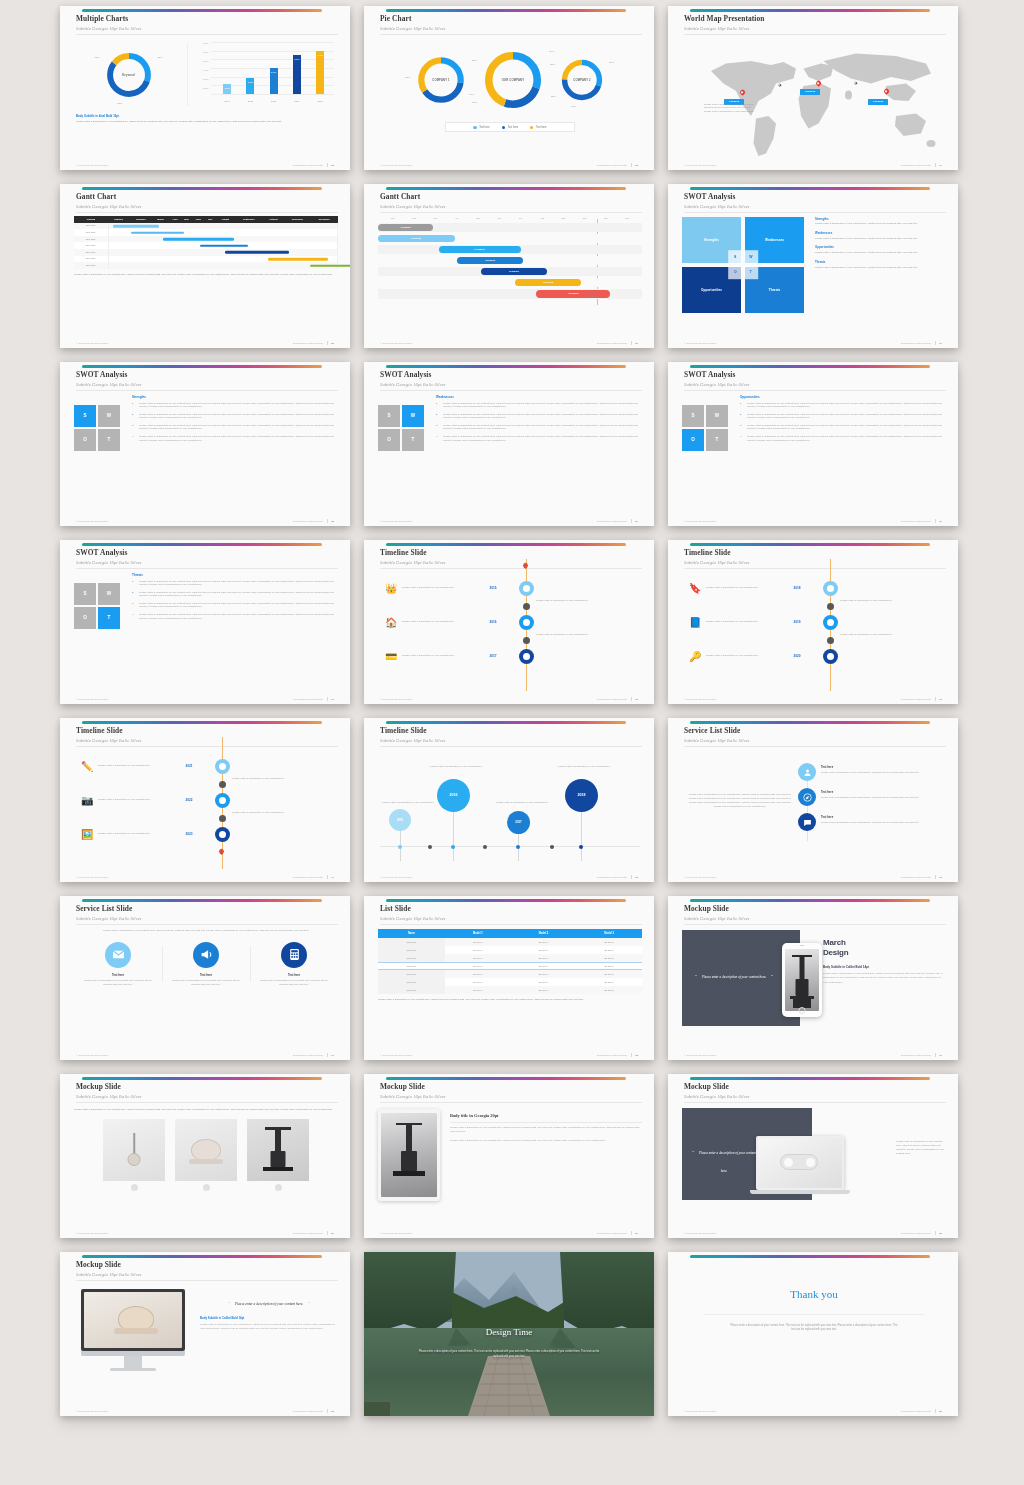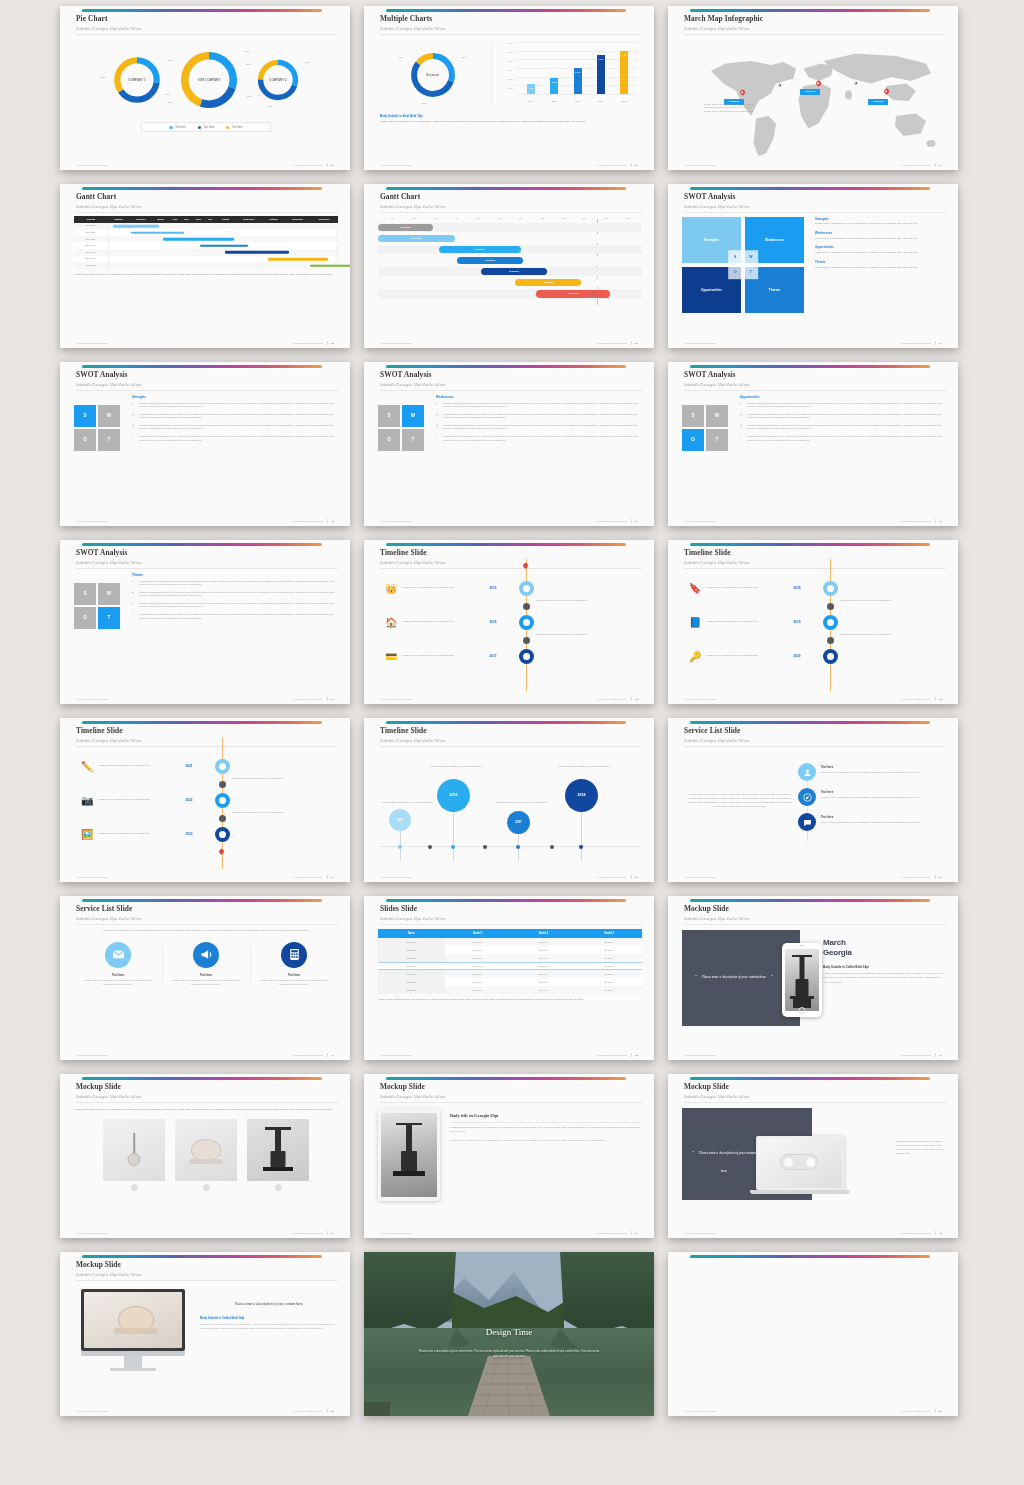--- a/index.html
+++ b/index.html
@@ -215,64 +215,6 @@
 <div class="slide">
   <div class="topbar"></div>
   <div class="inner">
-    <div class="title">Pie Chart</div>
-    <div class="subtitle">Subtitle Georgia 16pt Italic Silver</div>
-    <div class="body">
-      <div class="donut-row">
-        <div class="donut" style="width:52px;height:52px;">
-          <svg viewBox="0 0 42 42" style="width:52px;height:52px;transform:rotate(-90deg)">
-            <circle cx="21" cy="21" r="15.9" fill="none" stroke="#1a9df0" stroke-width="5" stroke-dasharray="27 73" stroke-dashoffset="0"></circle>
-            <circle cx="21" cy="21" r="15.9" fill="none" stroke="#1565c0" stroke-width="5" stroke-dasharray="38 62" stroke-dashoffset="-27"></circle>
-            <circle cx="21" cy="21" r="15.9" fill="none" stroke="#f5b514" stroke-width="5" stroke-dasharray="35 65" stroke-dashoffset="-65"></circle>
-          </svg>
-          <div class="lbl">COMPANY 1</div>
-          <div class="pct" style="right:-10px;top:5px">27%</div>
-          <div class="pct" style="right:-10px;bottom:2px">38%</div>
-          <div class="pct" style="left:-10px;top:22px">35%</div>
-        </div>
-        <div class="donut" style="width:64px;height:64px;">
-          <svg viewBox="0 0 42 42" style="width:64px;height:64px;transform:rotate(-90deg)">
-            <circle cx="21" cy="21" r="15.9" fill="none" stroke="#1a9df0" stroke-width="5" stroke-dasharray="30 70"></circle>
-            <circle cx="21" cy="21" r="15.9" fill="none" stroke="#1565c0" stroke-width="5" stroke-dasharray="25 75" stroke-dashoffset="-30"></circle>
-            <circle cx="21" cy="21" r="15.9" fill="none" stroke="#f5b514" stroke-width="5" stroke-dasharray="45 55" stroke-dashoffset="-55"></circle>
-          </svg>
-          <div class="lbl">OUR COMPANY</div>
-          <div class="pct" style="right:-9px;top:2px">30%</div>
-          <div class="pct" style="right:-11px;bottom:14px">25%</div>
-          <div class="pct" style="left:-12px;bottom:16px">45%</div>
-        </div>
-        <div class="donut" style="width:46px;height:46px;">
-          <svg viewBox="0 0 42 42" style="width:46px;height:46px;transform:rotate(-90deg)">
-            <circle cx="21" cy="21" r="15.9" fill="none" stroke="#1a9df0" stroke-width="5" stroke-dasharray="30 70"></circle>
-            <circle cx="21" cy="21" r="15.9" fill="none" stroke="#1565c0" stroke-width="5" stroke-dasharray="45 55" stroke-dashoffset="-30"></circle>
-            <circle cx="21" cy="21" r="15.9" fill="none" stroke="#f5b514" stroke-width="5" stroke-dasharray="25 75" stroke-dashoffset="-75"></circle>
-          </svg>
-          <div class="lbl">COMPANY 2</div>
-          <div class="pct" style="right:-9px;top:4px">30%</div>
-          <div class="pct" style="left:12px;bottom:-5px">45%</div>
-          <div class="pct" style="left:-9px;top:6px">25%</div>
-        </div>
-      </div>
-      <div class="legend">
-        <span><i style="background:#5bc0f5"></i><b style="font-weight:normal">Text here</b></span>
-        <span><i style="background:#1565c0"></i><b style="font-weight:normal">Text here</b></span>
-        <span><i style="background:#f5b514"></i><b style="font-weight:normal">Text here</b></span>
-      </div>
-    </div>
-  </div>
-  <div class="foot">
-    <span>© Copyright Company Name</span>
-    <span class="right">
-          <span>Presentation Slides Design</span>
-          <i class="bar"></i>
-          <span class="pg">02</span>
-        </span>
-  </div>
-</div>
-
-<div class="slide">
-  <div class="topbar"></div>
-  <div class="inner">
     <div class="title">Multiple Charts</div>
     <div class="subtitle">Subtitle Georgia 16pt Italic Silver</div>
     <div class="body">
@@ -343,6 +285,64 @@
           <span>Presentation Slides Design</span>
           <i class="bar"></i>
           <span class="pg">03</span>
+        </span>
+  </div>
+</div>
+
+<div class="slide">
+  <div class="topbar"></div>
+  <div class="inner">
+    <div class="title">Pie Chart</div>
+    <div class="subtitle">Subtitle Georgia 16pt Italic Silver</div>
+    <div class="body">
+      <div class="donut-row">
+        <div class="donut" style="width:52px;height:52px;">
+          <svg viewBox="0 0 42 42" style="width:52px;height:52px;transform:rotate(-90deg)">
+            <circle cx="21" cy="21" r="15.9" fill="none" stroke="#1a9df0" stroke-width="5" stroke-dasharray="27 73" stroke-dashoffset="0"></circle>
+            <circle cx="21" cy="21" r="15.9" fill="none" stroke="#1565c0" stroke-width="5" stroke-dasharray="38 62" stroke-dashoffset="-27"></circle>
+            <circle cx="21" cy="21" r="15.9" fill="none" stroke="#f5b514" stroke-width="5" stroke-dasharray="35 65" stroke-dashoffset="-65"></circle>
+          </svg>
+          <div class="lbl">COMPANY 1</div>
+          <div class="pct" style="right:-10px;top:5px">27%</div>
+          <div class="pct" style="right:-10px;bottom:2px">38%</div>
+          <div class="pct" style="left:-10px;top:22px">35%</div>
+        </div>
+        <div class="donut" style="width:64px;height:64px;">
+          <svg viewBox="0 0 42 42" style="width:64px;height:64px;transform:rotate(-90deg)">
+            <circle cx="21" cy="21" r="15.9" fill="none" stroke="#1a9df0" stroke-width="5" stroke-dasharray="30 70"></circle>
+            <circle cx="21" cy="21" r="15.9" fill="none" stroke="#1565c0" stroke-width="5" stroke-dasharray="25 75" stroke-dashoffset="-30"></circle>
+            <circle cx="21" cy="21" r="15.9" fill="none" stroke="#f5b514" stroke-width="5" stroke-dasharray="45 55" stroke-dashoffset="-55"></circle>
+          </svg>
+          <div class="lbl">OUR COMPANY</div>
+          <div class="pct" style="right:-9px;top:2px">30%</div>
+          <div class="pct" style="right:-11px;bottom:14px">25%</div>
+          <div class="pct" style="left:-12px;bottom:16px">45%</div>
+        </div>
+        <div class="donut" style="width:46px;height:46px;">
+          <svg viewBox="0 0 42 42" style="width:46px;height:46px;transform:rotate(-90deg)">
+            <circle cx="21" cy="21" r="15.9" fill="none" stroke="#1a9df0" stroke-width="5" stroke-dasharray="30 70"></circle>
+            <circle cx="21" cy="21" r="15.9" fill="none" stroke="#1565c0" stroke-width="5" stroke-dasharray="45 55" stroke-dashoffset="-30"></circle>
+            <circle cx="21" cy="21" r="15.9" fill="none" stroke="#f5b514" stroke-width="5" stroke-dasharray="25 75" stroke-dashoffset="-75"></circle>
+          </svg>
+          <div class="lbl">COMPANY 2</div>
+          <div class="pct" style="right:-9px;top:4px">30%</div>
+          <div class="pct" style="left:12px;bottom:-5px">45%</div>
+          <div class="pct" style="left:-9px;top:6px">25%</div>
+        </div>
+      </div>
+      <div class="legend">
+        <span><i style="background:#5bc0f5"></i><b style="font-weight:normal">Text here</b></span>
+        <span><i style="background:#1565c0"></i><b style="font-weight:normal">Text here</b></span>
+        <span><i style="background:#f5b514"></i><b style="font-weight:normal">Text here</b></span>
+      </div>
+    </div>
+  </div>
+  <div class="foot">
+    <span>© Copyright Company Name</span>
+    <span class="right">
+          <span>Presentation Slides Design</span>
+          <i class="bar"></i>
+          <span class="pg">02</span>
         </span>
   </div>
 </div>

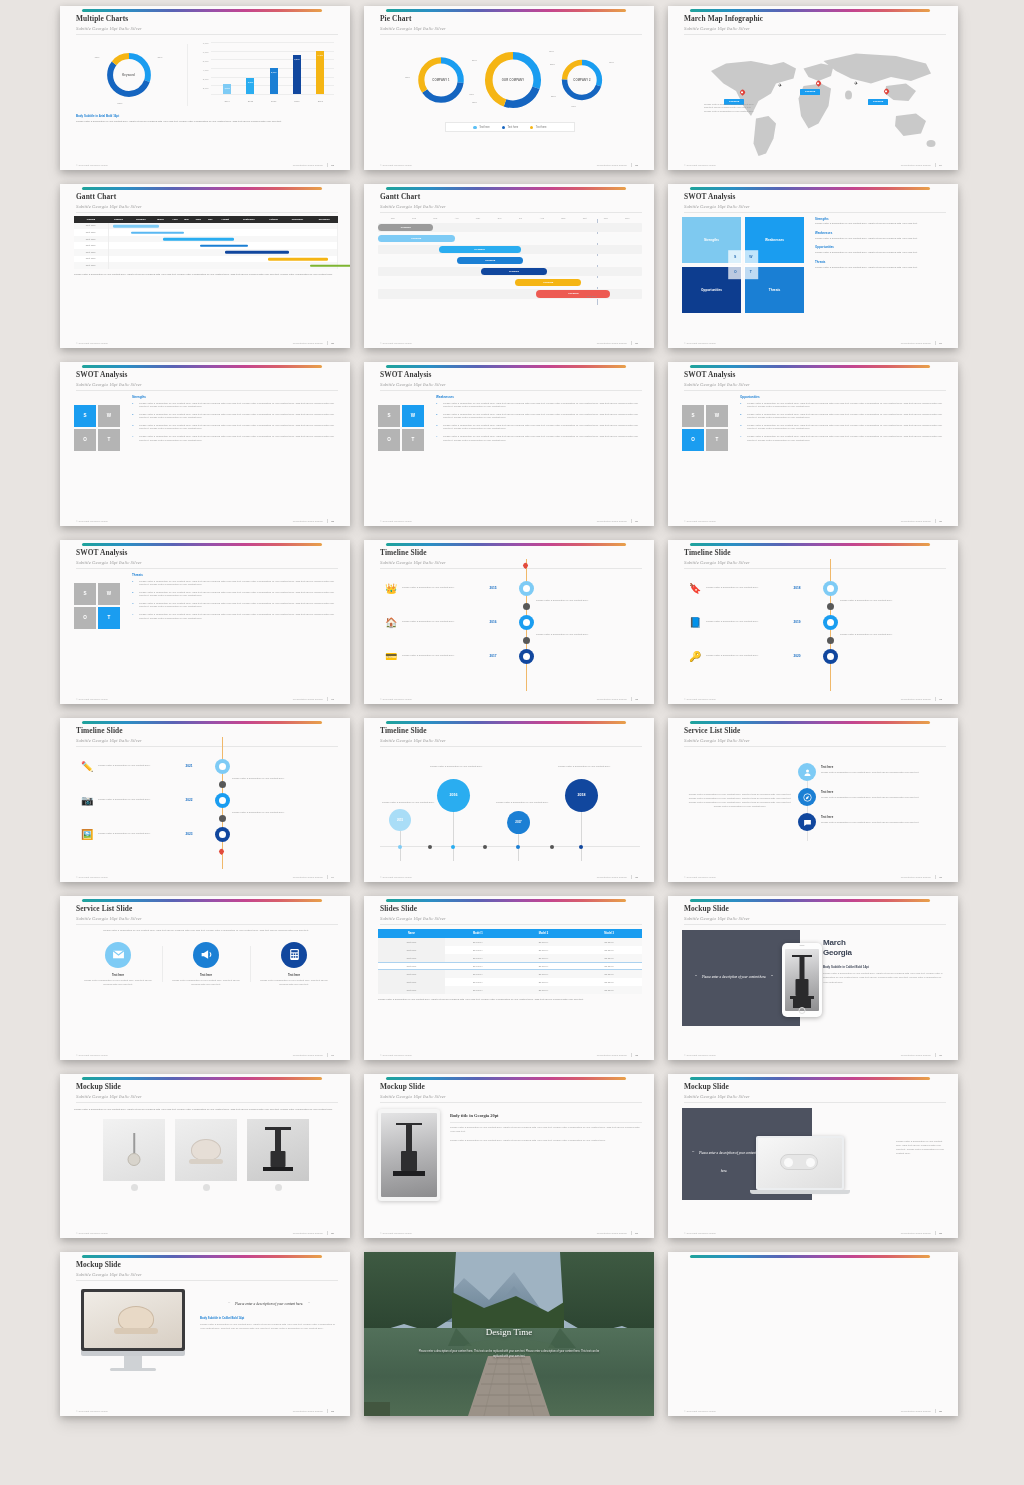--- a/index.html
+++ b/index.html
@@ -350,7 +350,7 @@
 <div class="slide">
   <div class="topbar"></div>
   <div class="inner">
-    <div class="title">March Map Infographic</div>
+    <div class="title">World Map Presentation</div>
     <div class="subtitle">Subtitle Georgia 16pt Italic Silver</div>
     <div class="wm">
       <svg viewBox="0 0 500 250">

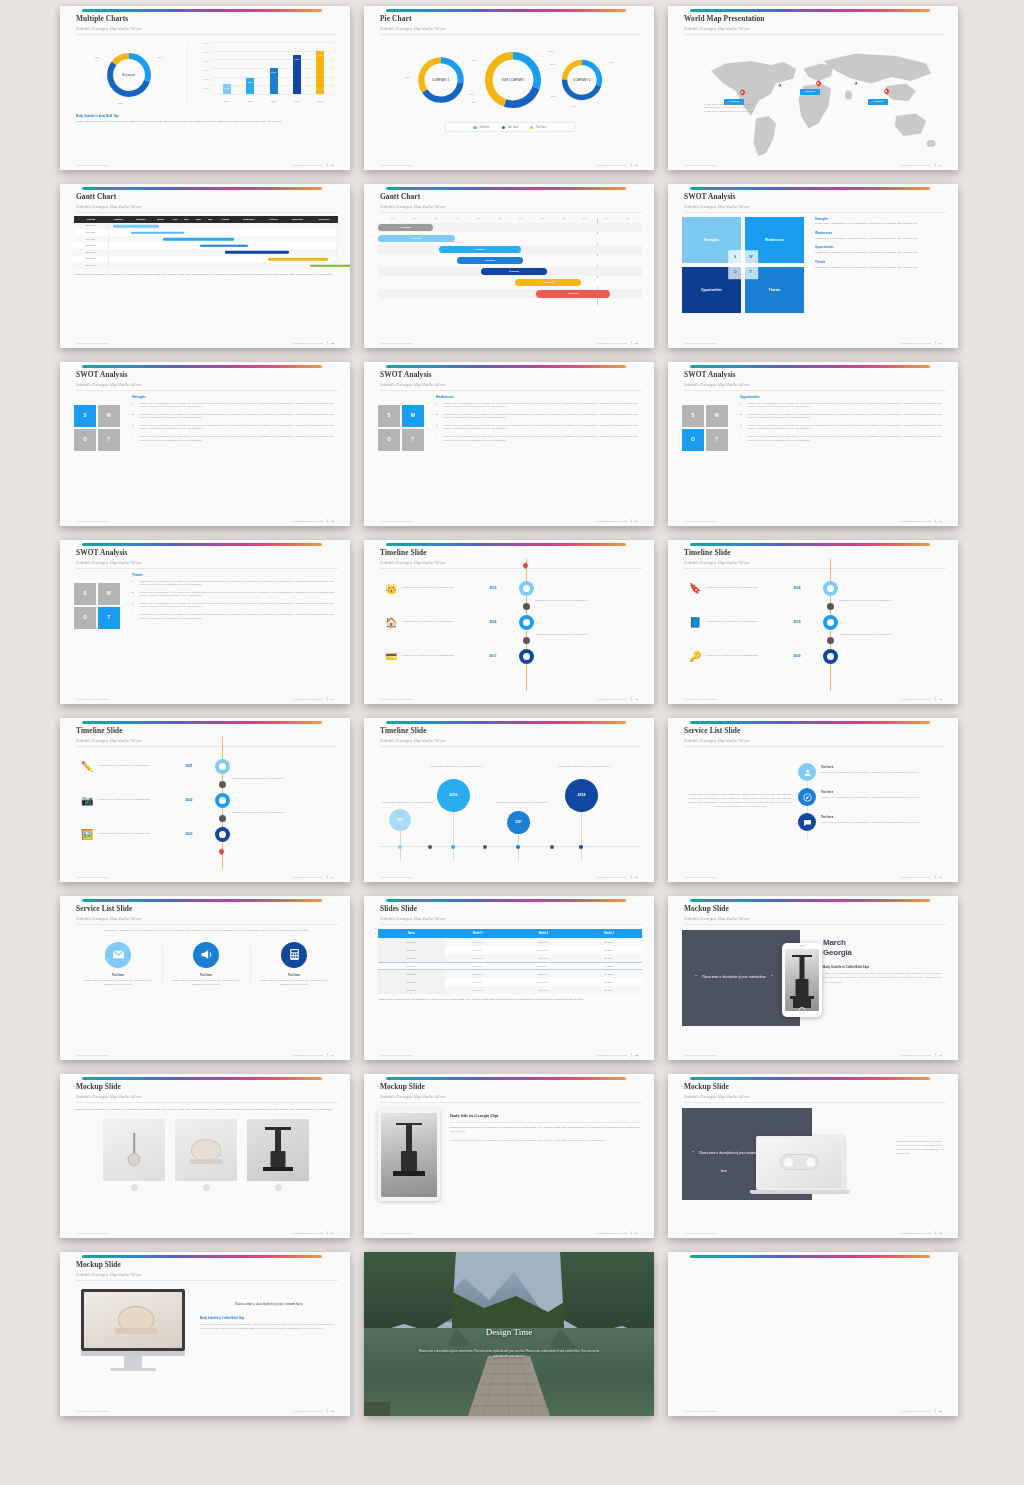--- a/index.html
+++ b/index.html
@@ -1032,7 +1032,7 @@
 <div class="slide">
   <div class="topbar"></div>
   <div class="inner">
-    <div class="title">Slides Slide</div>
+    <div class="title">List Slide</div>
     <div class="subtitle">Subtitle Georgia 16pt Italic Silver</div>
     <table class="dtable">
       <tbody>

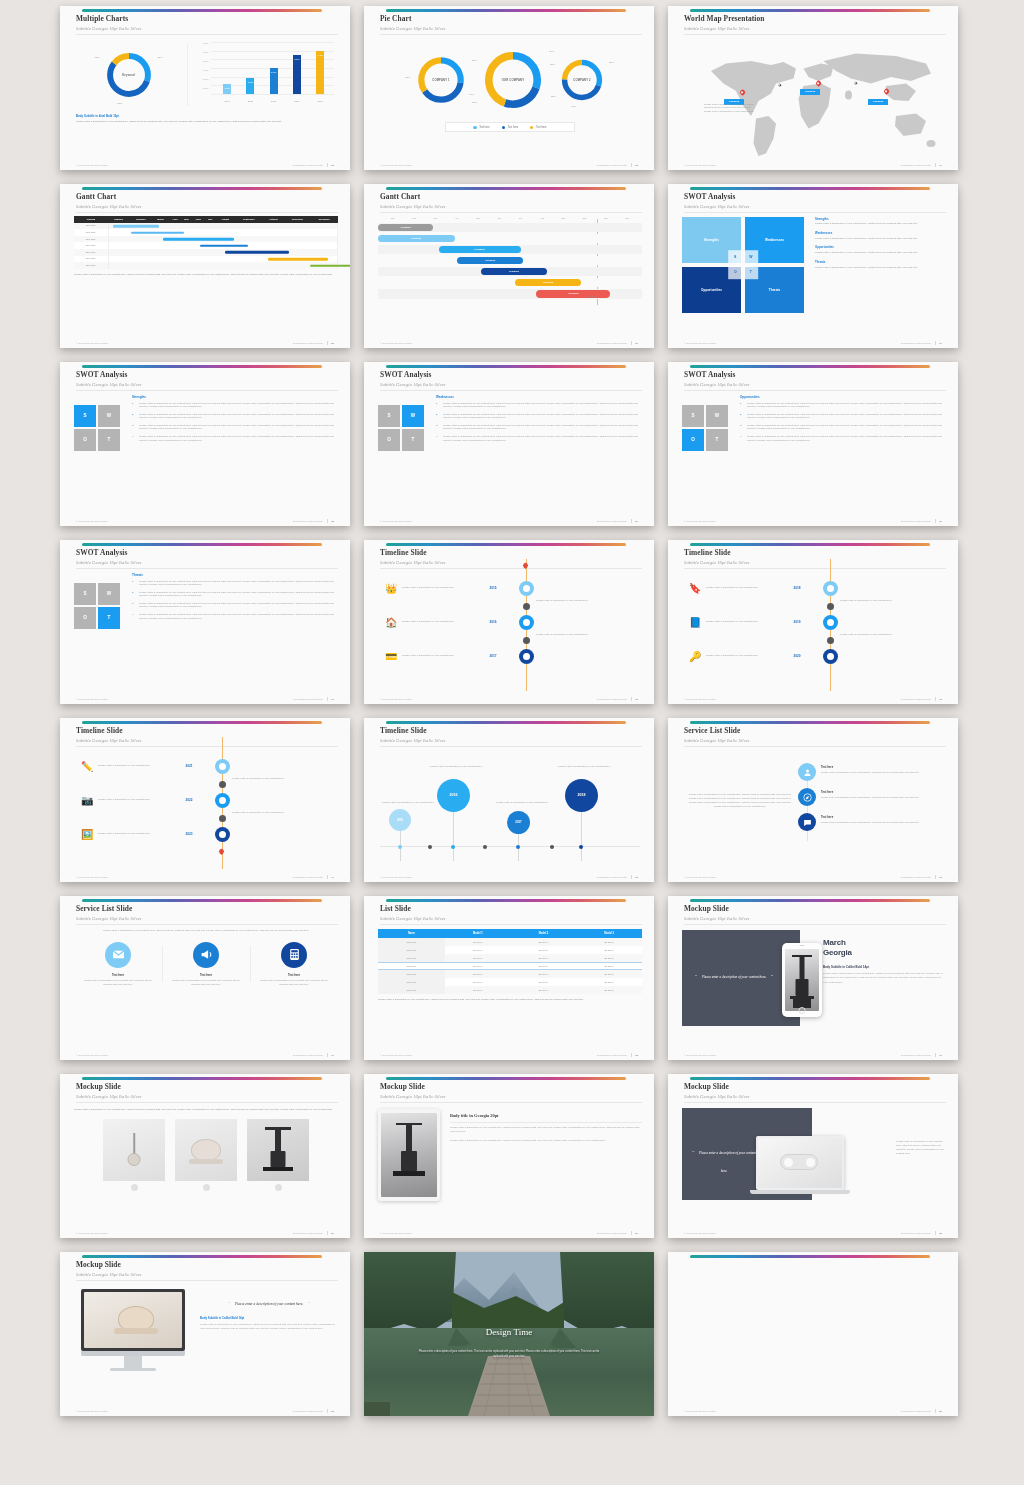--- a/index.html
+++ b/index.html
@@ -1123,7 +1123,7 @@
       </div>
       <div style="flex:1;padding-left:6px;padding-top:8px;">
         <div class="mk-h2">March</div>
-        <div class="mk-h2">Georgia</div>
+        <div class="mk-h2">Design</div>
         <div class="mk-sub">Body Subtitle in Calibri Bold 14pt</div>
         <div class="mk-p">Please enter a description of your content here. This text can be replaced with your own text. Please enter a description of your content here. This text can be replaced with your own text. Please enter a description of your content here.</div>
       </div>

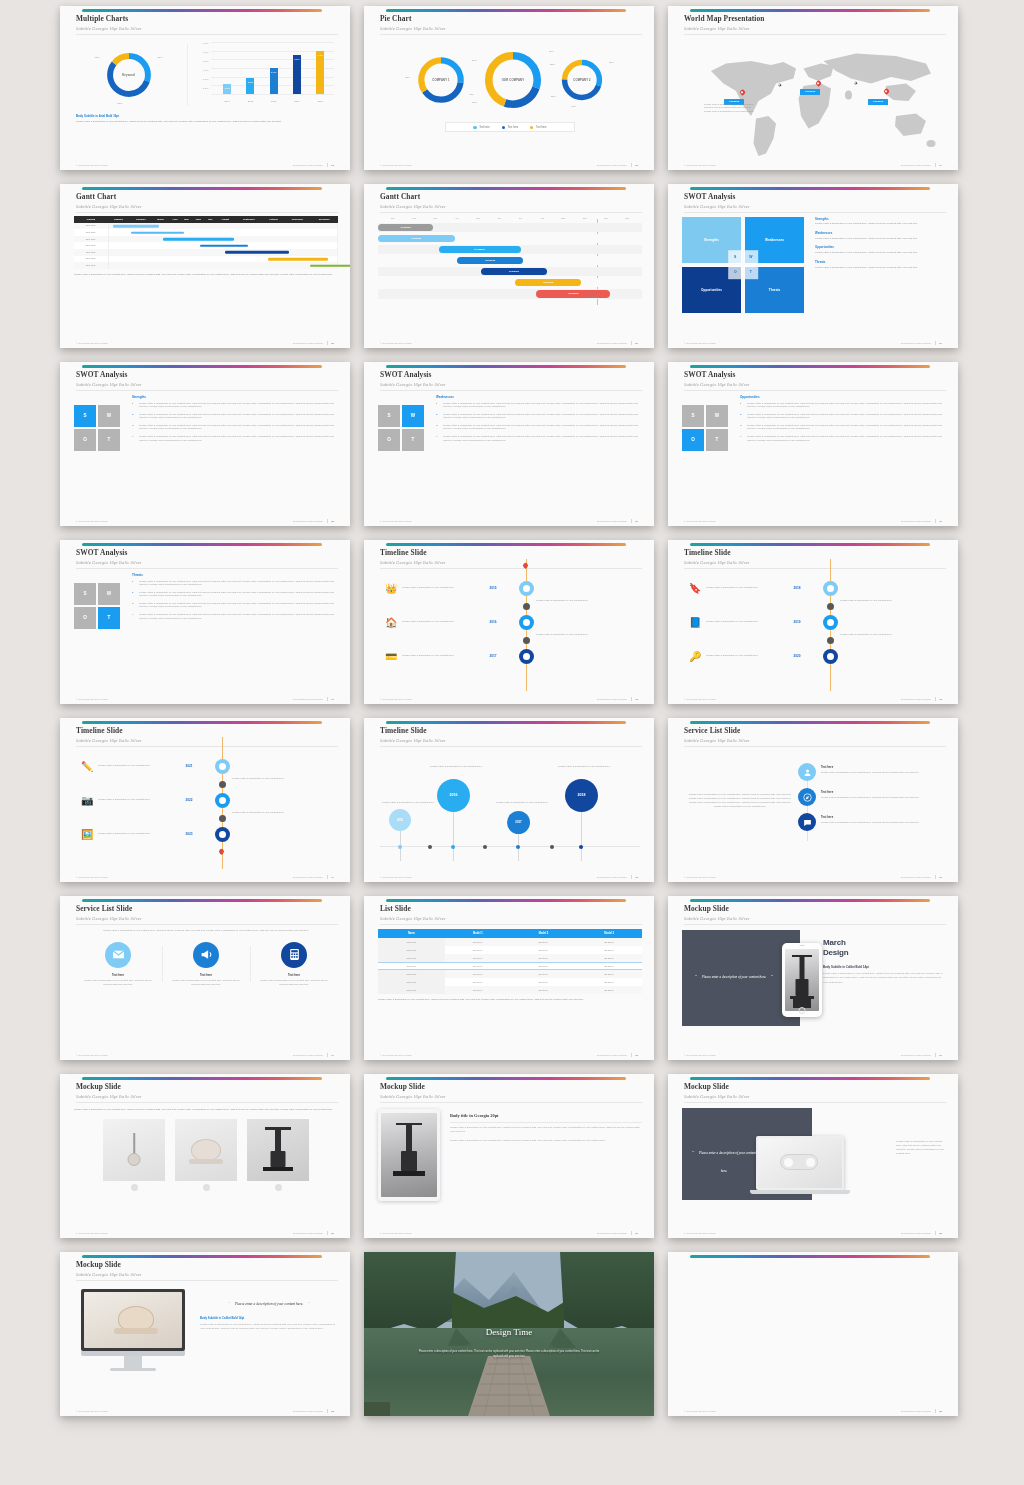--- a/index.html
+++ b/index.html
@@ -1332,6 +1332,11 @@
 
 <div class="slide">
   <div class="topbar"></div>
+  <div class="inner">
+    <div class="ty-title">Thank you</div>
+    <div class="ty-rule"></div>
+    <div class="ty-p">Please enter a description of your content here. This text can be replaced with your own text. Please enter a description of your content here. This text can be replaced with your own text.</div>
+  </div>
   <div class="foot">
     <span>© Copyright Company Name</span>
     <span class="right">

